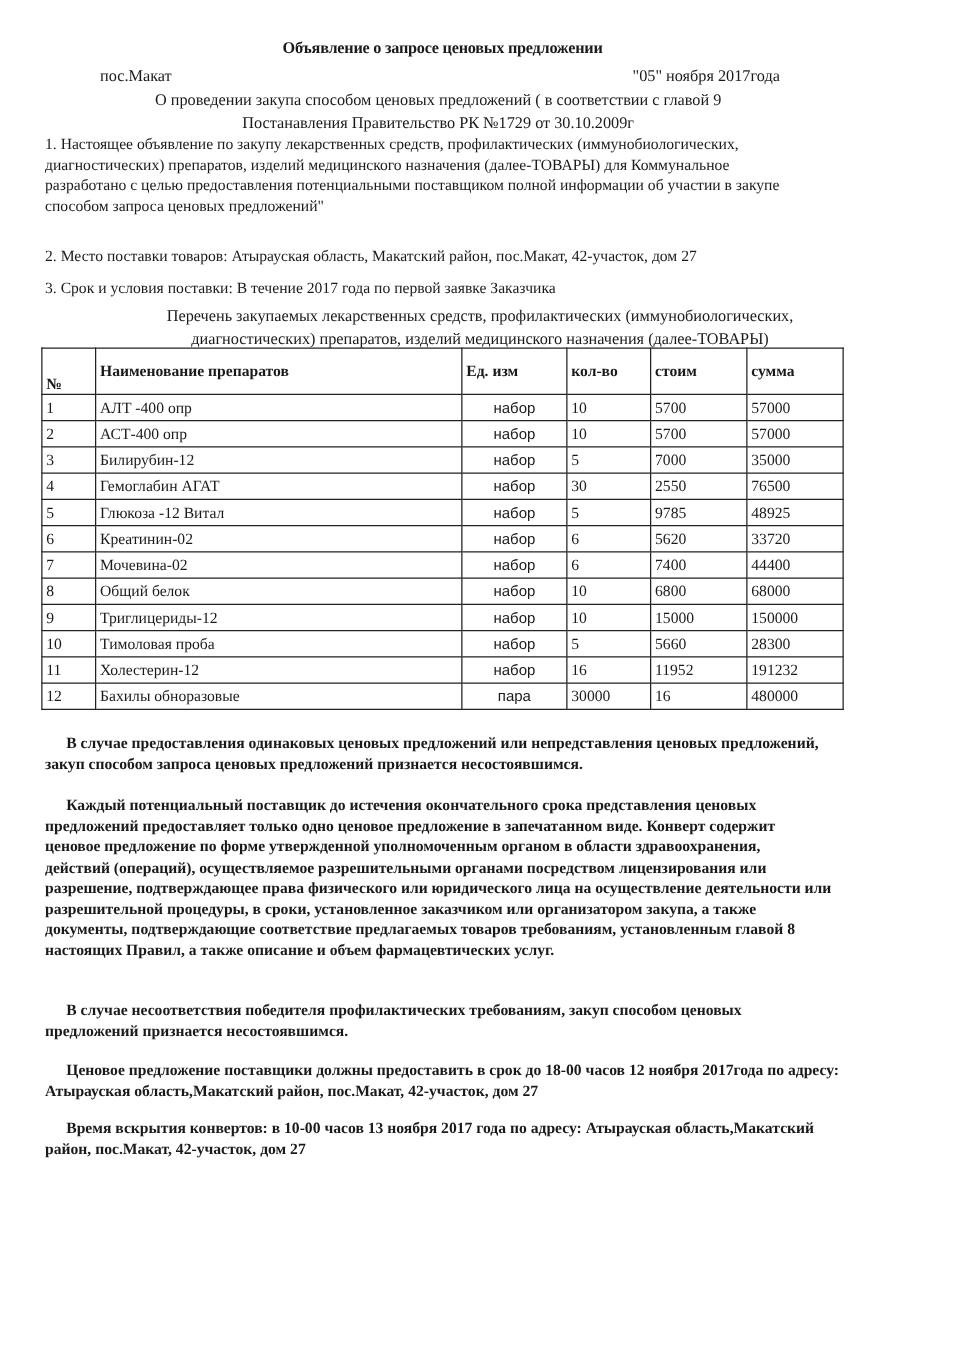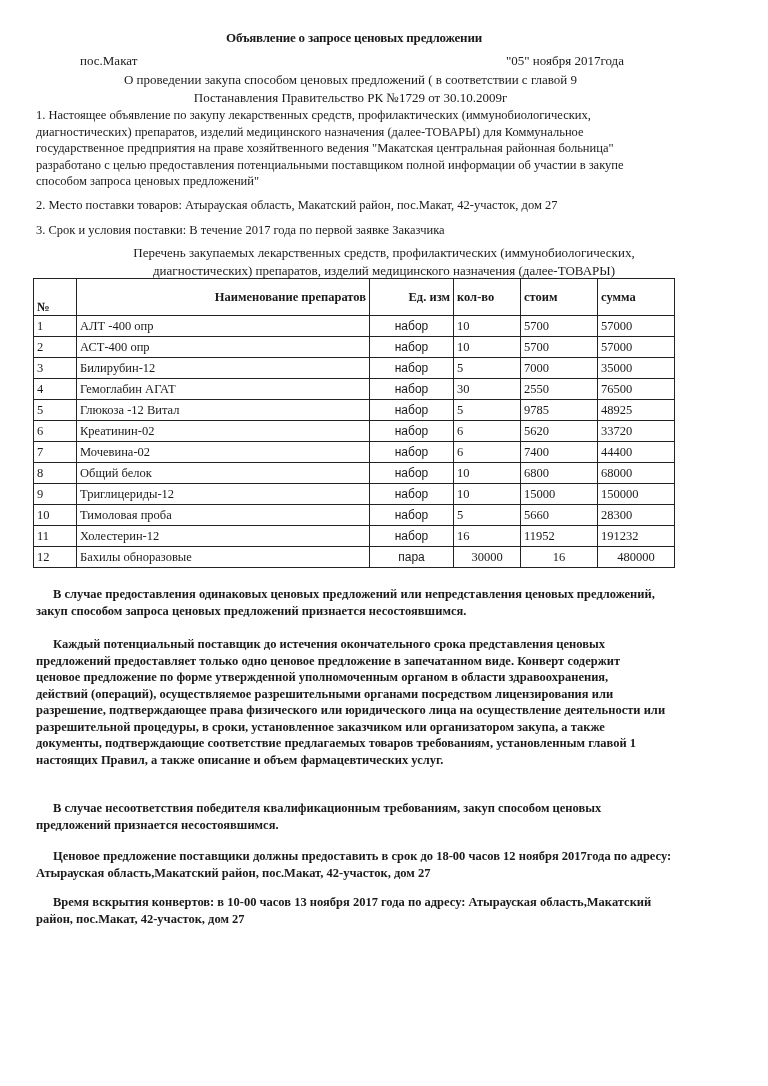--- a/index.html
+++ b/index.html
@@ -34,7 +34,6 @@
 <div class="p" style="top:107px">
   <div>1. Настоящее объявление по закупу лекарственных средств, профилактических (иммунобиологических,</div>
   <div>диагностических) препаратов, изделий медицинского назначения (далее-ТОВАРЫ) для Коммунальное</div>
-  <div>государственное предприятия на праве хозяйтвенного ведения "Макатская центральная районная больница"</div>
   <div>разработано с целью предоставления потенциальными поставщиком полной информации об участии в закупе</div>
   <div>способом запроса ценовых предложений"</div>
 </div>

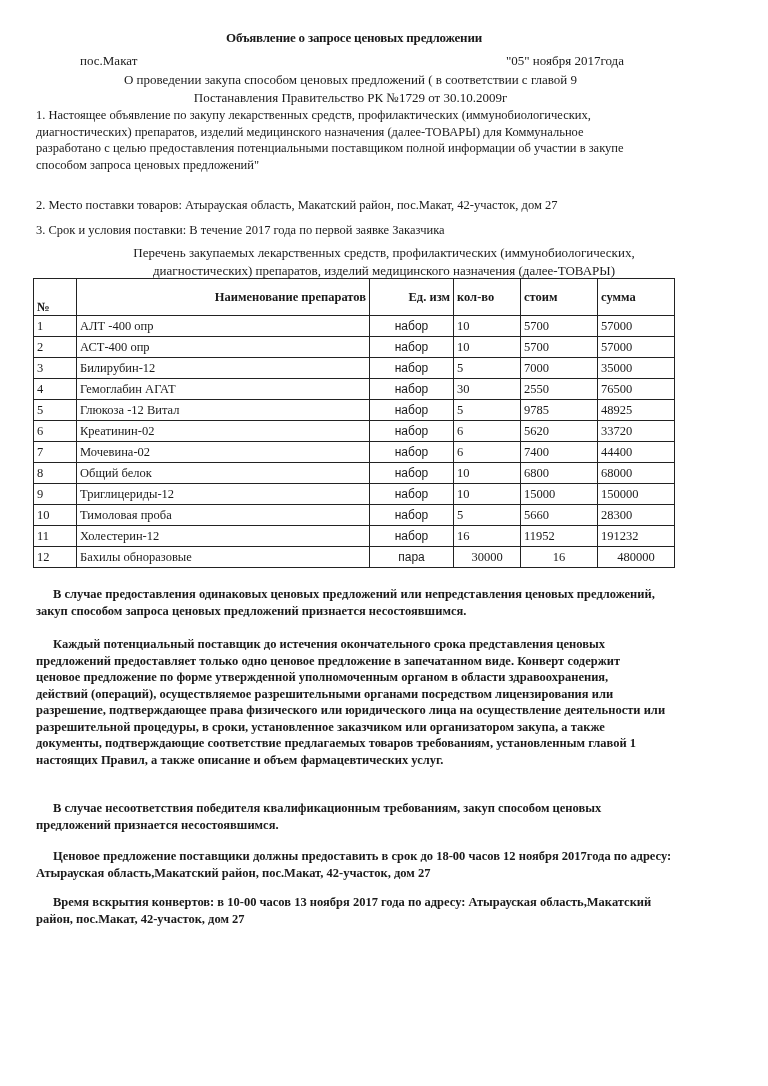--- a/index.html
+++ b/index.html
@@ -17,7 +17,7 @@
   table.goods td, table.goods th { border: 1.4px solid #222; padding: 0 3px; height: 20px; vertical-align: middle; text-align: left; font-weight: normal; }
   table.goods th { height: 36px; font-weight: bold; vertical-align: middle; }
   table.goods th.num { vertical-align: bottom; }
-  table.goods th.center { text-align: right; }
+  table.goods th.center { text-align: left; }
   table.goods .sans { font-family: "Liberation Sans", "DejaVu Sans", sans-serif; font-size: 12px; text-align: center; }
   table.goods td.right { text-align: center; }
   .c1 { width: 36px; } .c2 { width: 286px; } .c3 { width: 77px; } .c4 { width: 60px; } .c5 { width: 70px; } .c6 { width: 70px; }

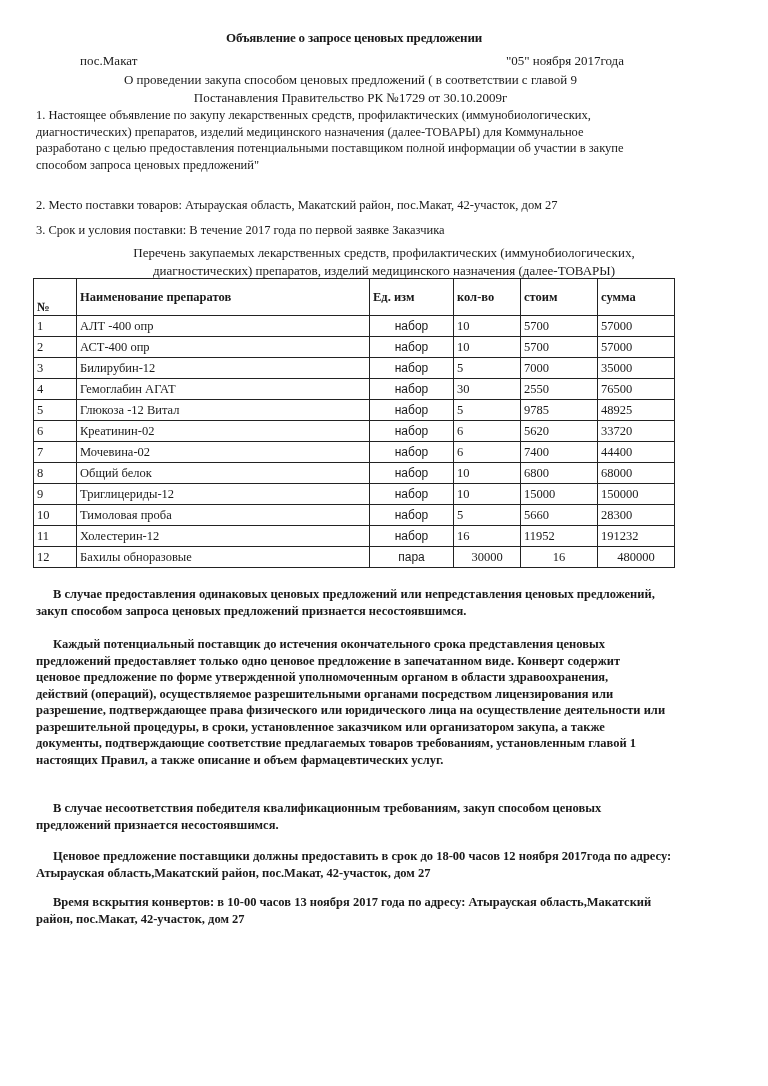--- a/index.html
+++ b/index.html
@@ -19,7 +19,7 @@
   table.goods th.num { vertical-align: bottom; }
   table.goods th.center { text-align: left; }
   table.goods .sans { font-family: "Liberation Sans", "DejaVu Sans", sans-serif; font-size: 12px; text-align: center; }
-  table.goods td.right { text-align: center; }
+  table.goods td.right { text-align: left; }
   .c1 { width: 36px; } .c2 { width: 286px; } .c3 { width: 77px; } .c4 { width: 60px; } .c5 { width: 70px; } .c6 { width: 70px; }
 </style>
 </head>

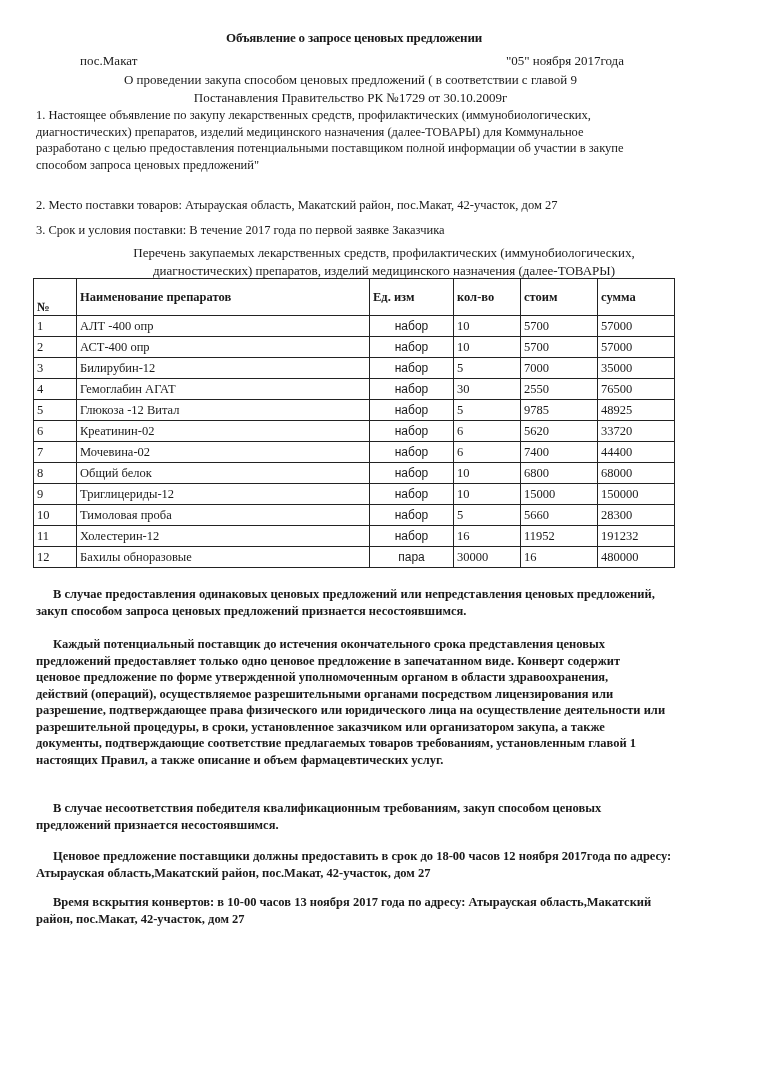--- a/index.html
+++ b/index.html
@@ -168,7 +168,7 @@
   <div>действий (операций), осуществляемое разрешительными органами посредством лицензирования или</div>
   <div>разрешение, подтверждающее права физического или юридического лица на осуществление деятельности или</div>
   <div>разрешительной процедуры, в сроки, установленное заказчиком или организатором закупа, а также</div>
-  <div>документы, подтверждающие соответствие предлагаемых товаров требованиям, установленным главой 1</div>
+  <div>документы, подтверждающие соответствие предлагаемых товаров требованиям, установленным главой 8</div>
   <div>настоящих Правил, а также описание и объем фармацевтических услуг.</div>
 </div>
 

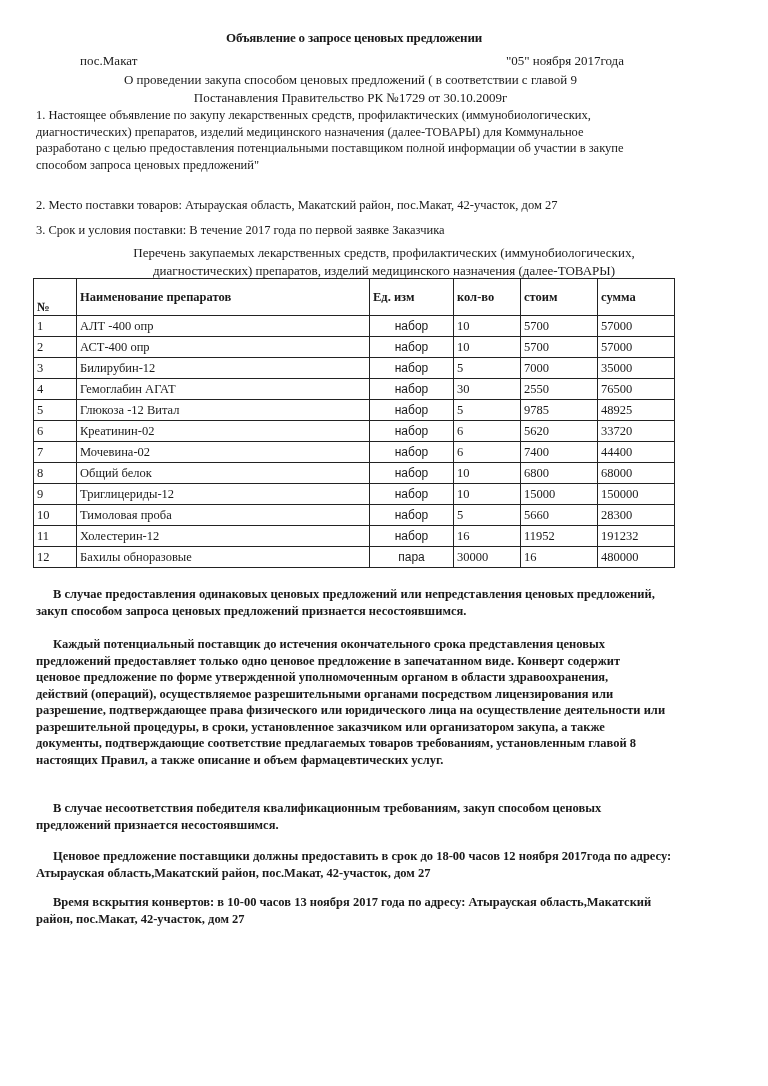--- a/index.html
+++ b/index.html
@@ -173,7 +173,7 @@
 </div>
 
 <div class="p bold" style="top:800px">
-  <div style="text-indent:17px">В случае несоответствия победителя квалификационным требованиям, закуп способом ценовых</div>
+  <div style="text-indent:17px">В случае несоответствия победителя профилактических требованиям, закуп способом ценовых</div>
   <div>предложений признается несостоявшимся.</div>
 </div>
 

